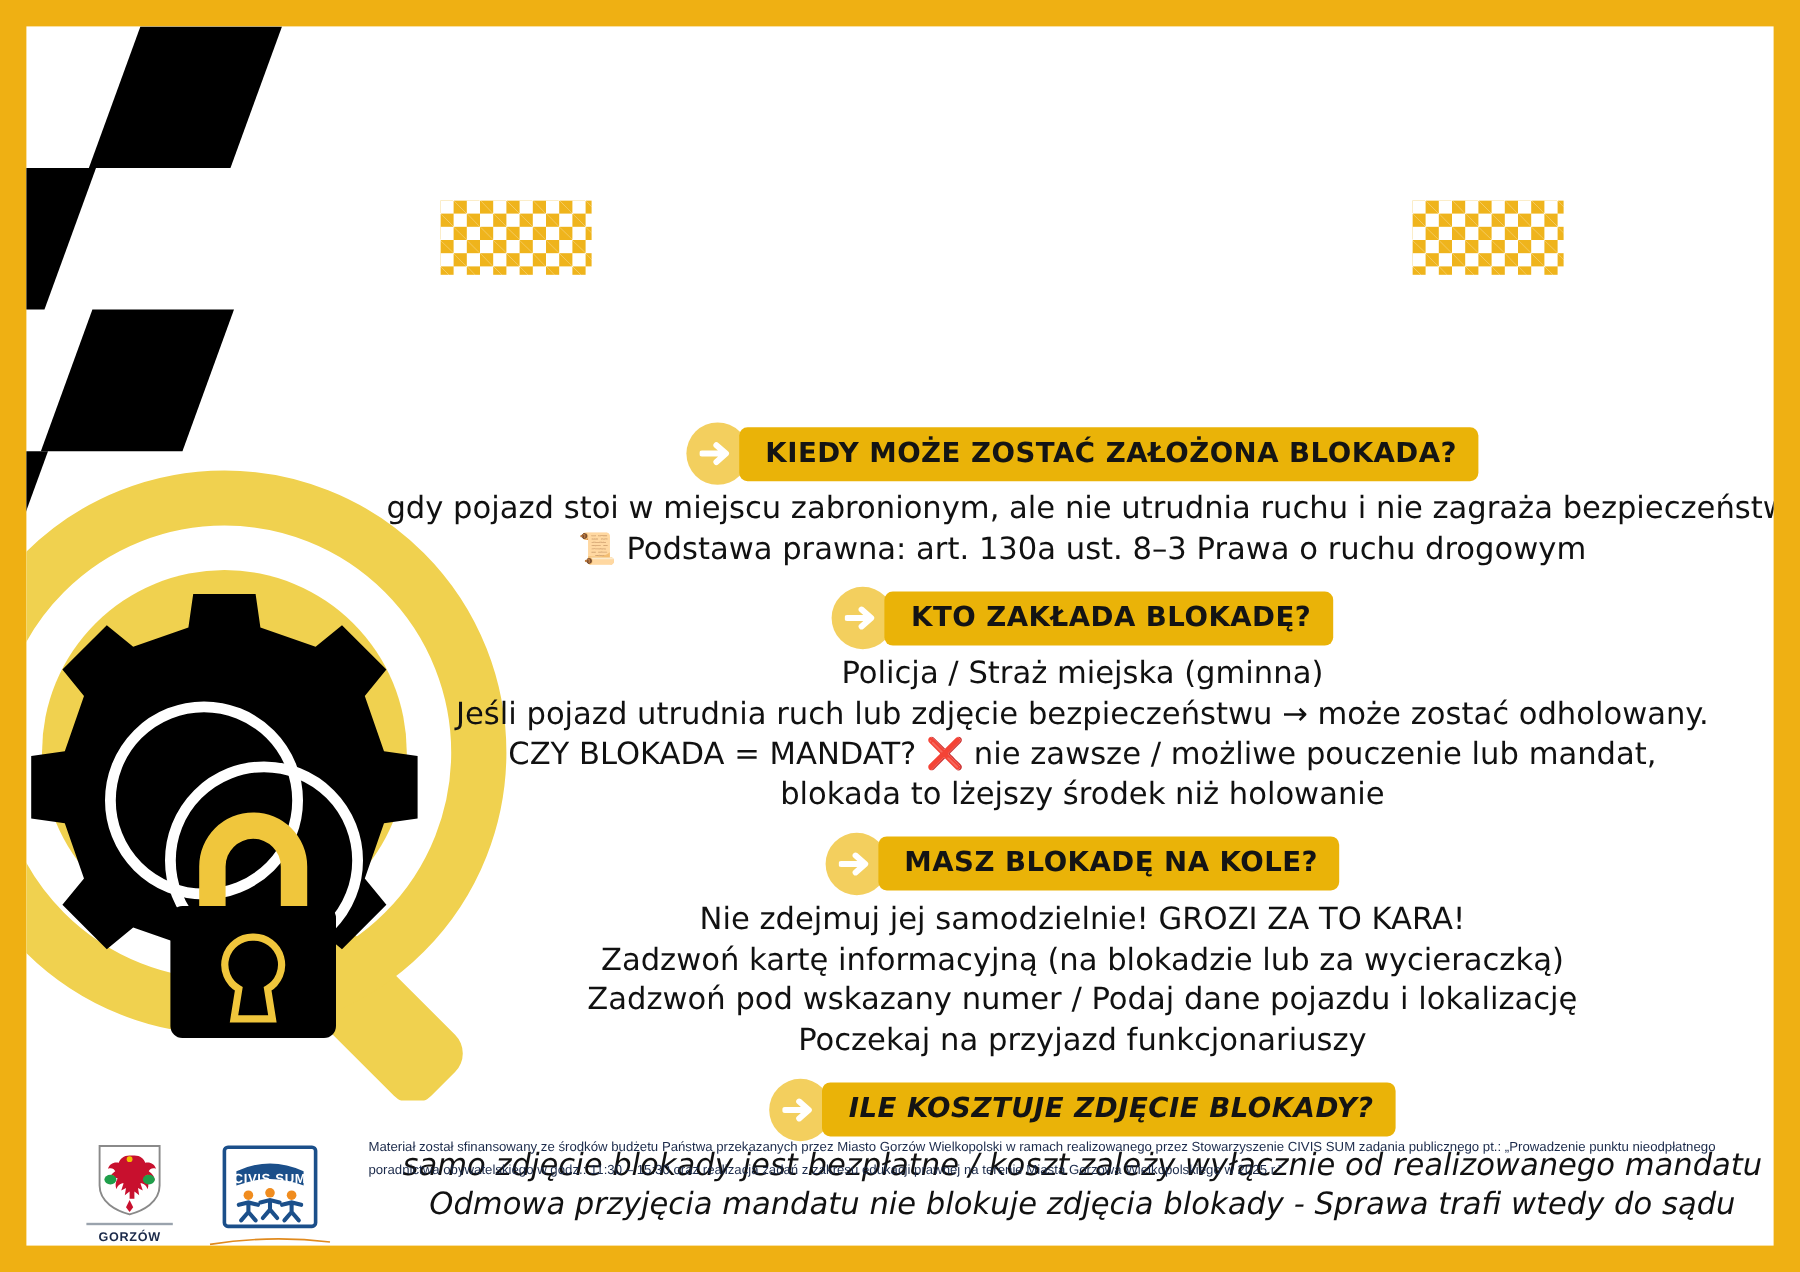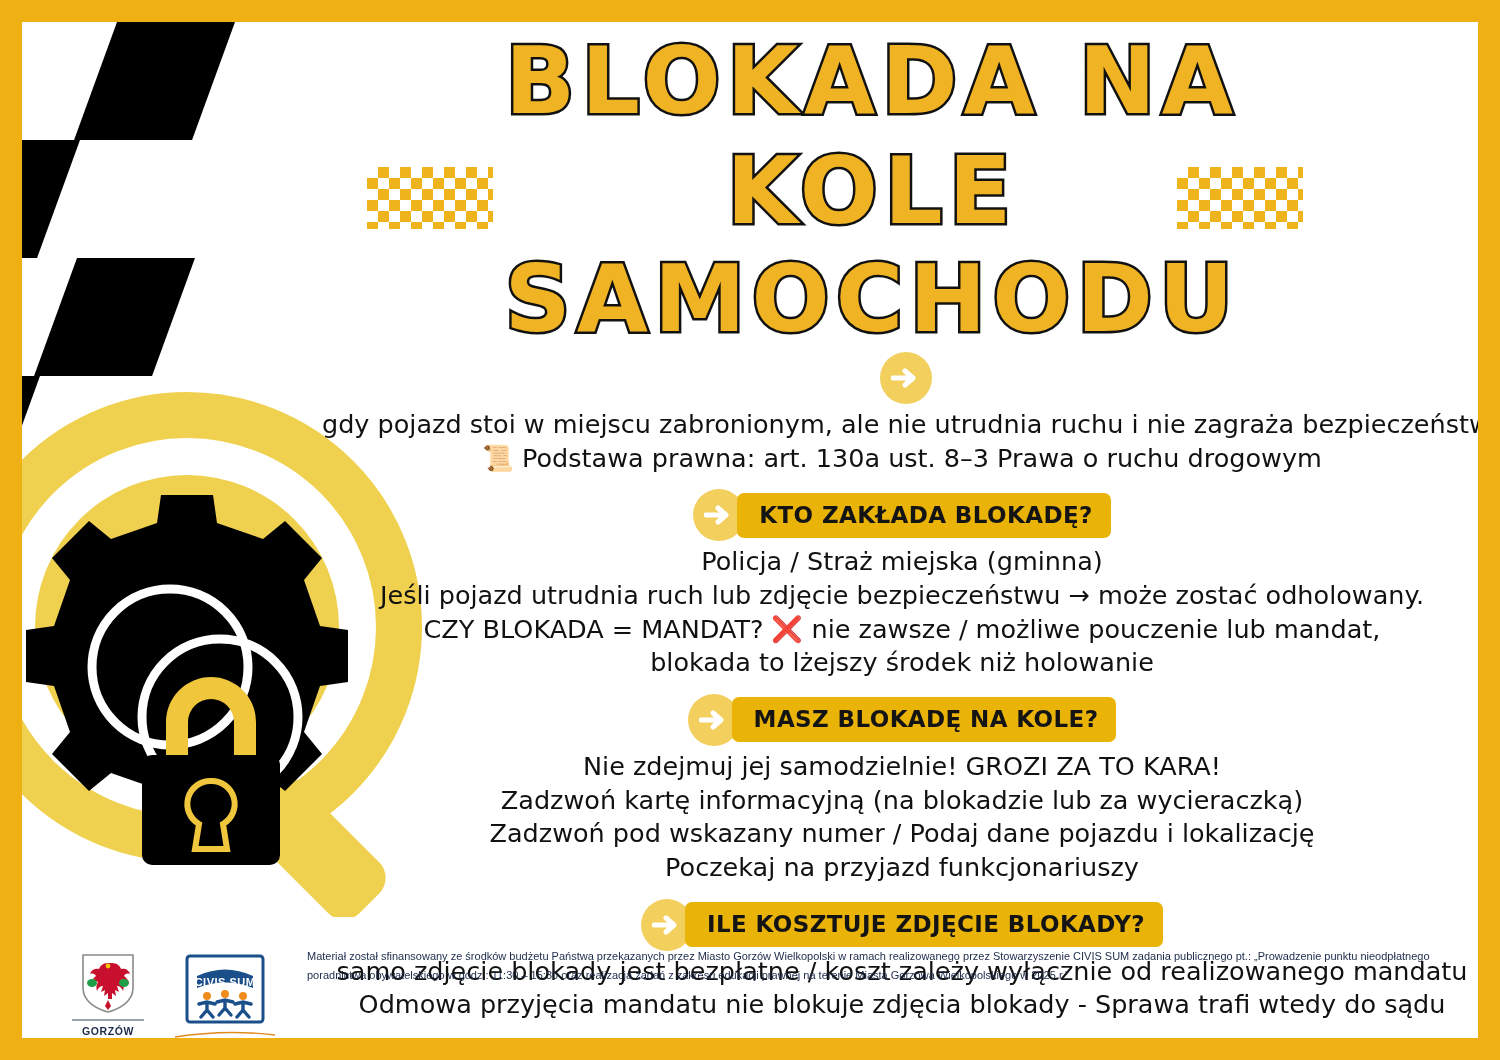--- a/index.html
+++ b/index.html
@@ -144,11 +144,6 @@
       <div class="flagcell" style="left:-100px;top:354px; width:118px; height:118px;"></div>
     </div>
 
-    <div id="title">
-      <div class="tline" id="t1">BLOKADA NA</div>
-      <div class="tline" id="t2">KOLE</div>
-      <div class="tline" id="t3">SAMOCHODU</div>
-    </div>
     <div class="halftone" id="ht-left"></div>
     <div class="halftone" id="ht-right"></div>
 

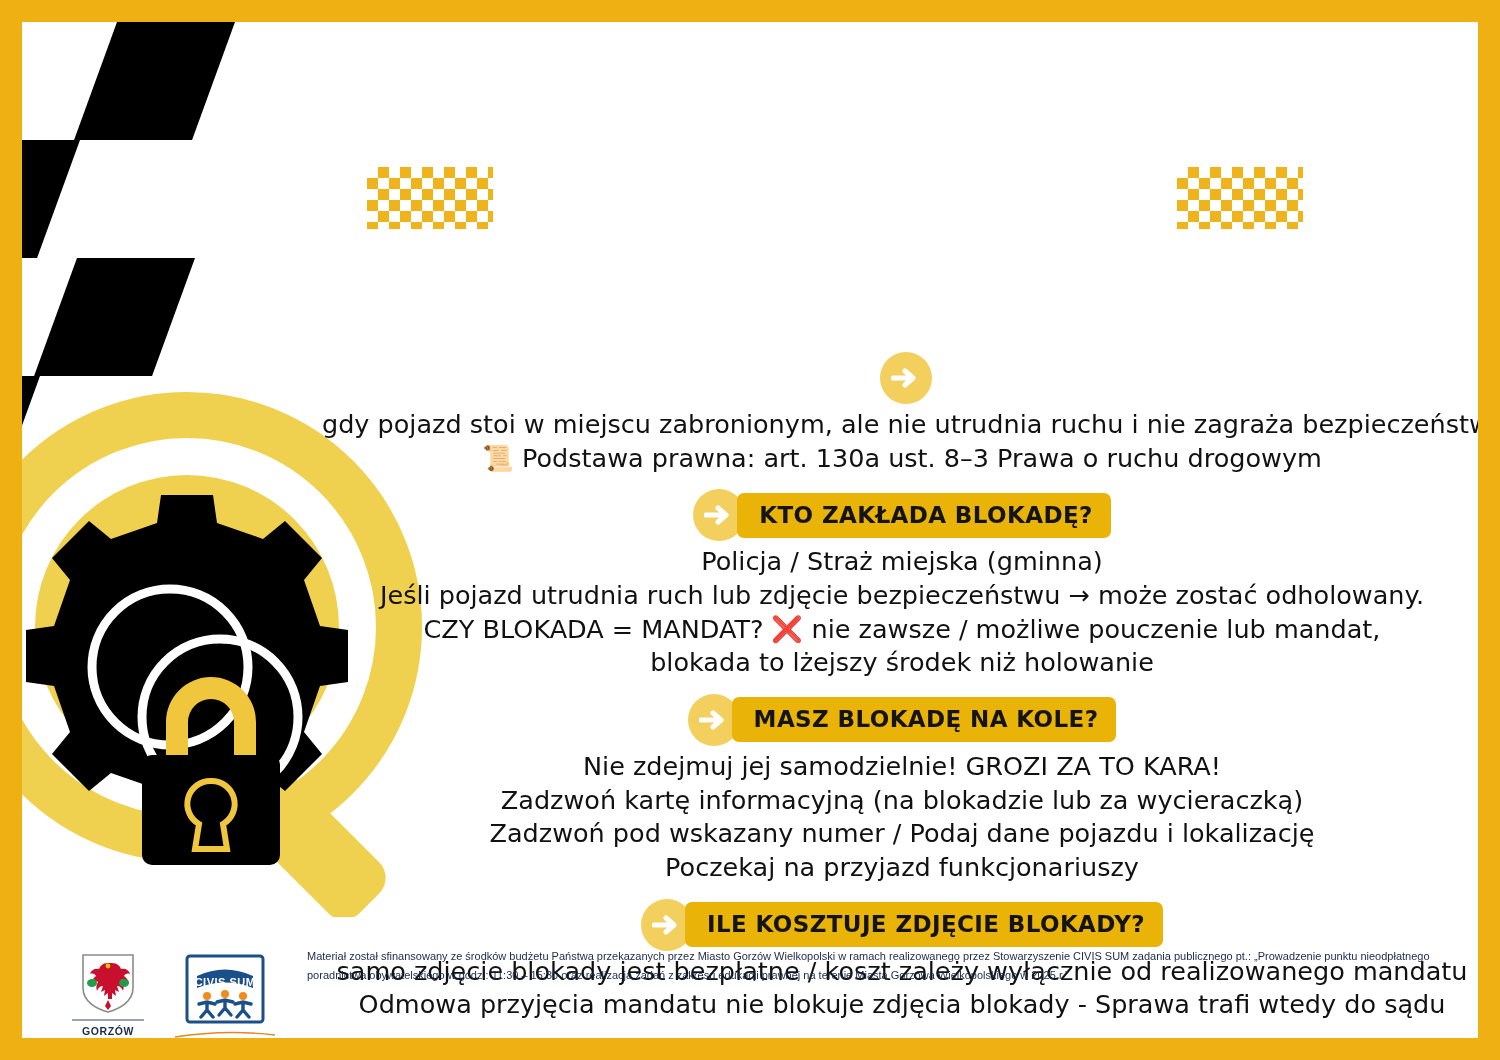--- a/index.html
+++ b/index.html
@@ -191,6 +191,7 @@
               <path d="M2 11 H20 M14 4 L22 11 L14 18" fill="none" stroke="#ffffff" stroke-width="5" stroke-linecap="round" stroke-linejoin="round"></path>
             </svg>
           </span>
+          <span class="head-pill">KIEDY MOŻE ZOSTAĆ ZAŁOŻONA BLOKADA?</span>
         </div>
         <div class="body-line">gdy pojazd stoi w miejscu zabronionym, ale nie utrudnia ruchu i nie zagraża bezpieczeństwu.</div>
         <div class="body-line"><span class="emoji">📜</span> <span>Podstawa prawna:  art. 130a ust. 8–3 Prawa o ruchu drogowym</span></div>

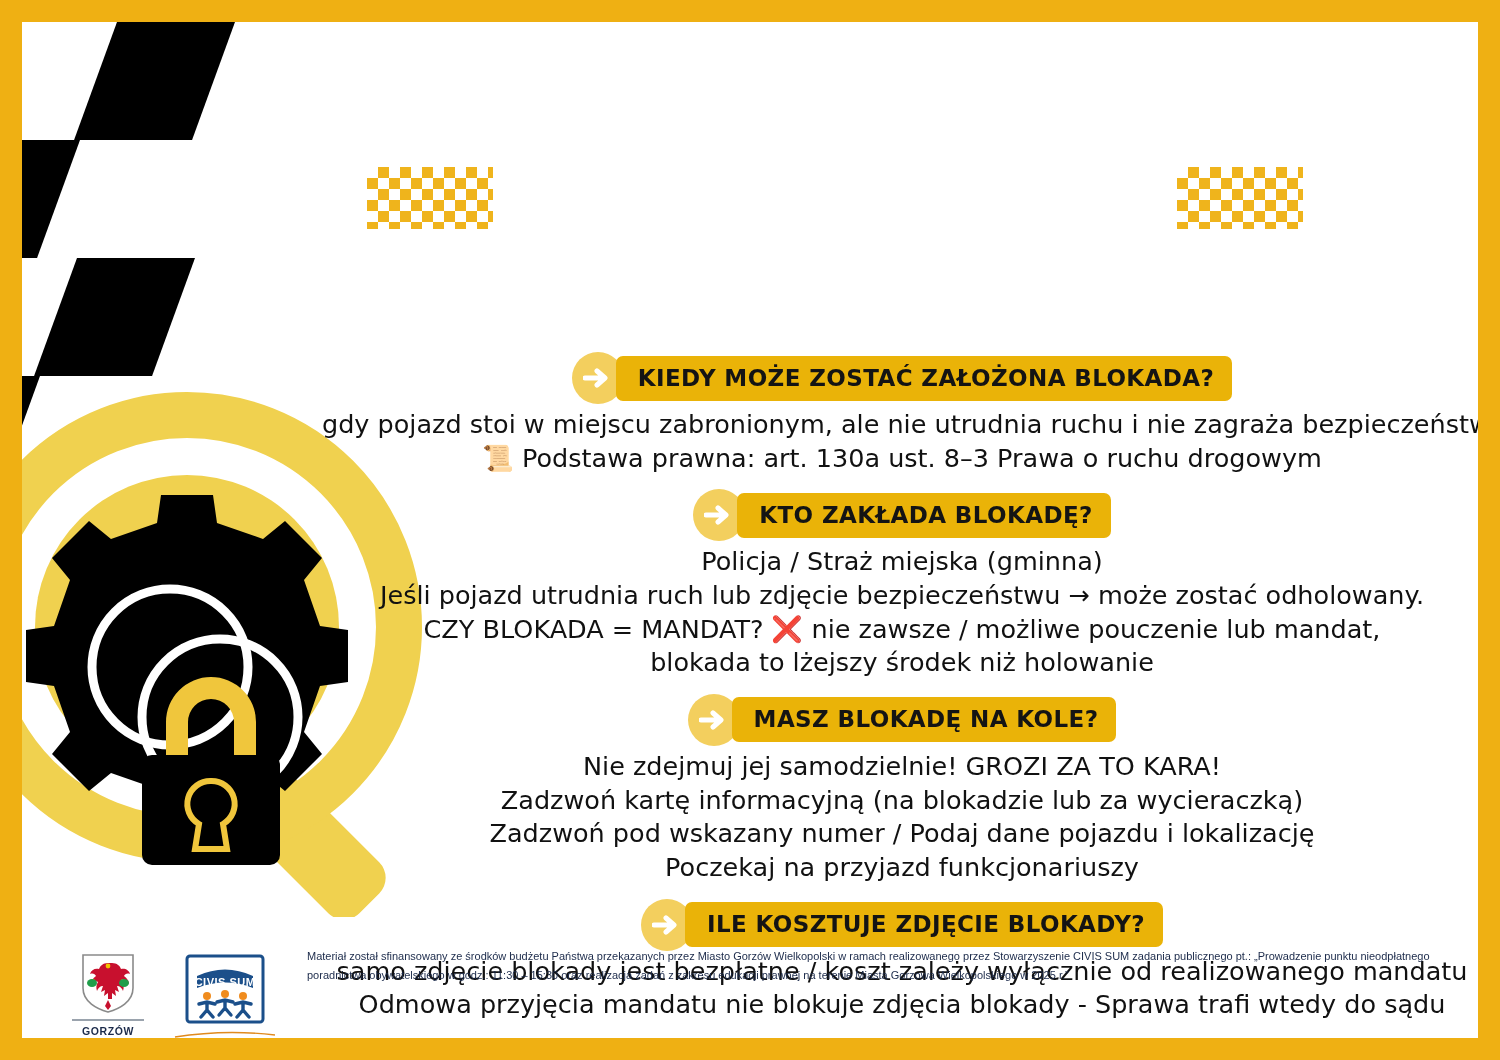--- a/index.html
+++ b/index.html
@@ -227,7 +227,7 @@
         <div class="body-line">Poczekaj na przyjazd funkcjonariuszy</div>
       </div>
 
-      <div class="section" style="margin-top:14px;">
+      <div class="section" style="margin-top:14px;font-style:italic;">
         <div class="headrow">
           <span class="arrow-badge">
             <svg width="30" height="22" viewBox="0 0 30 22">

